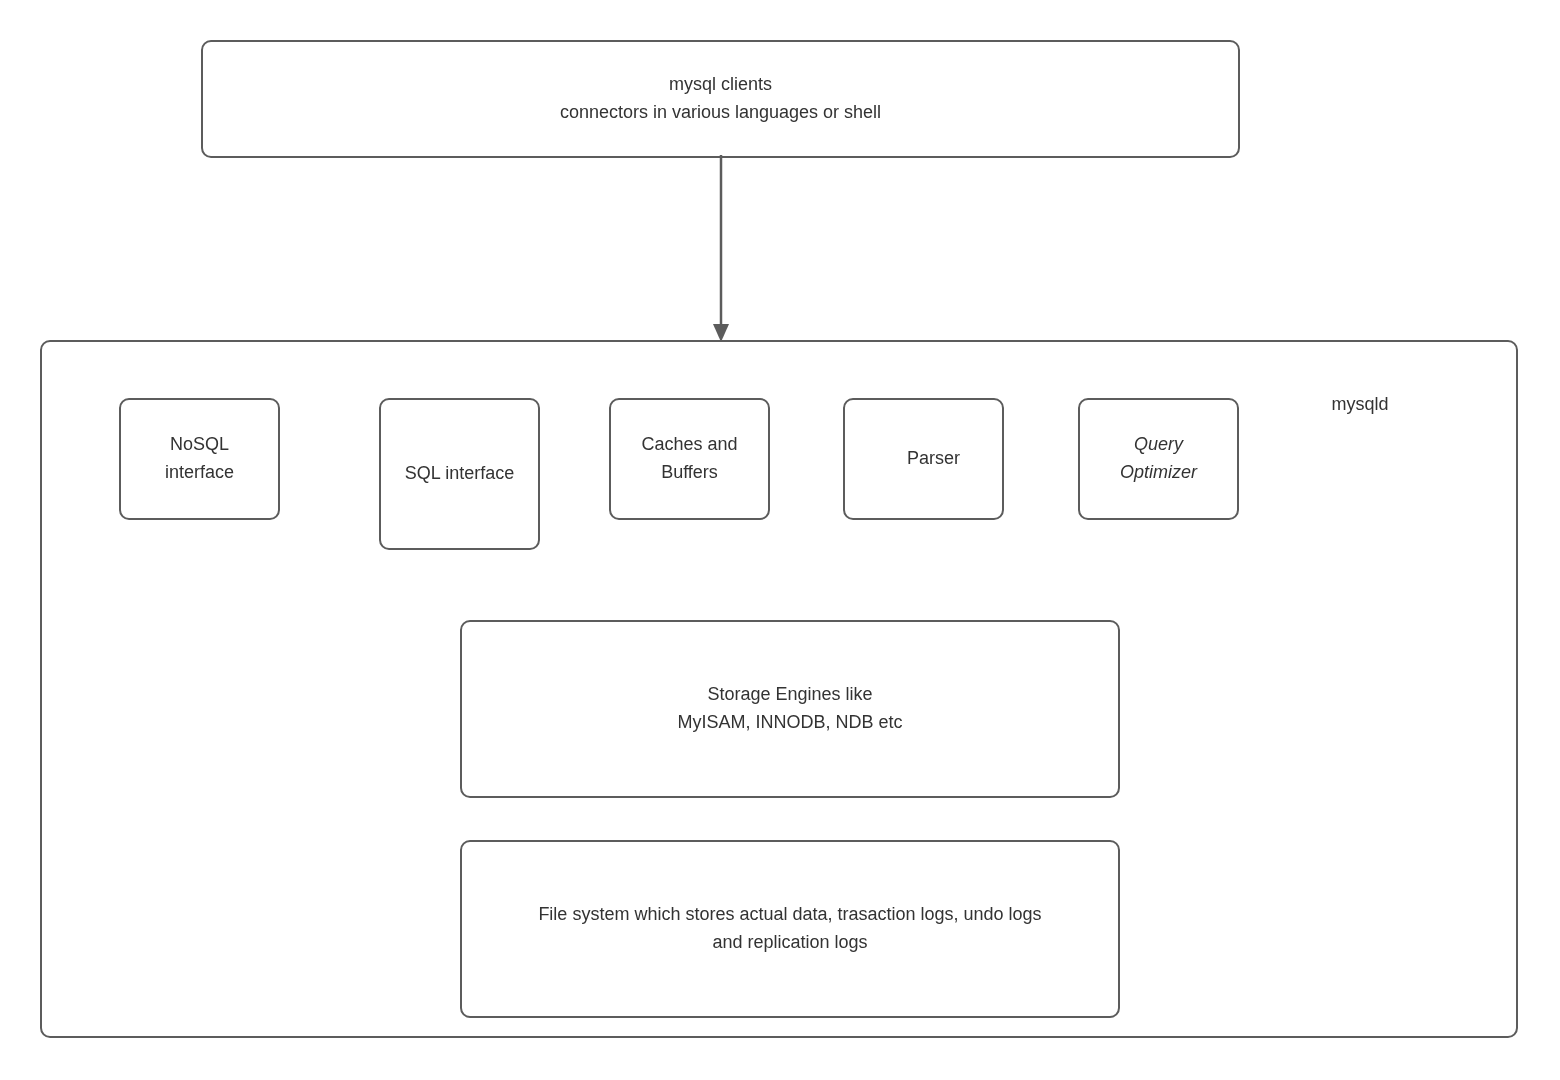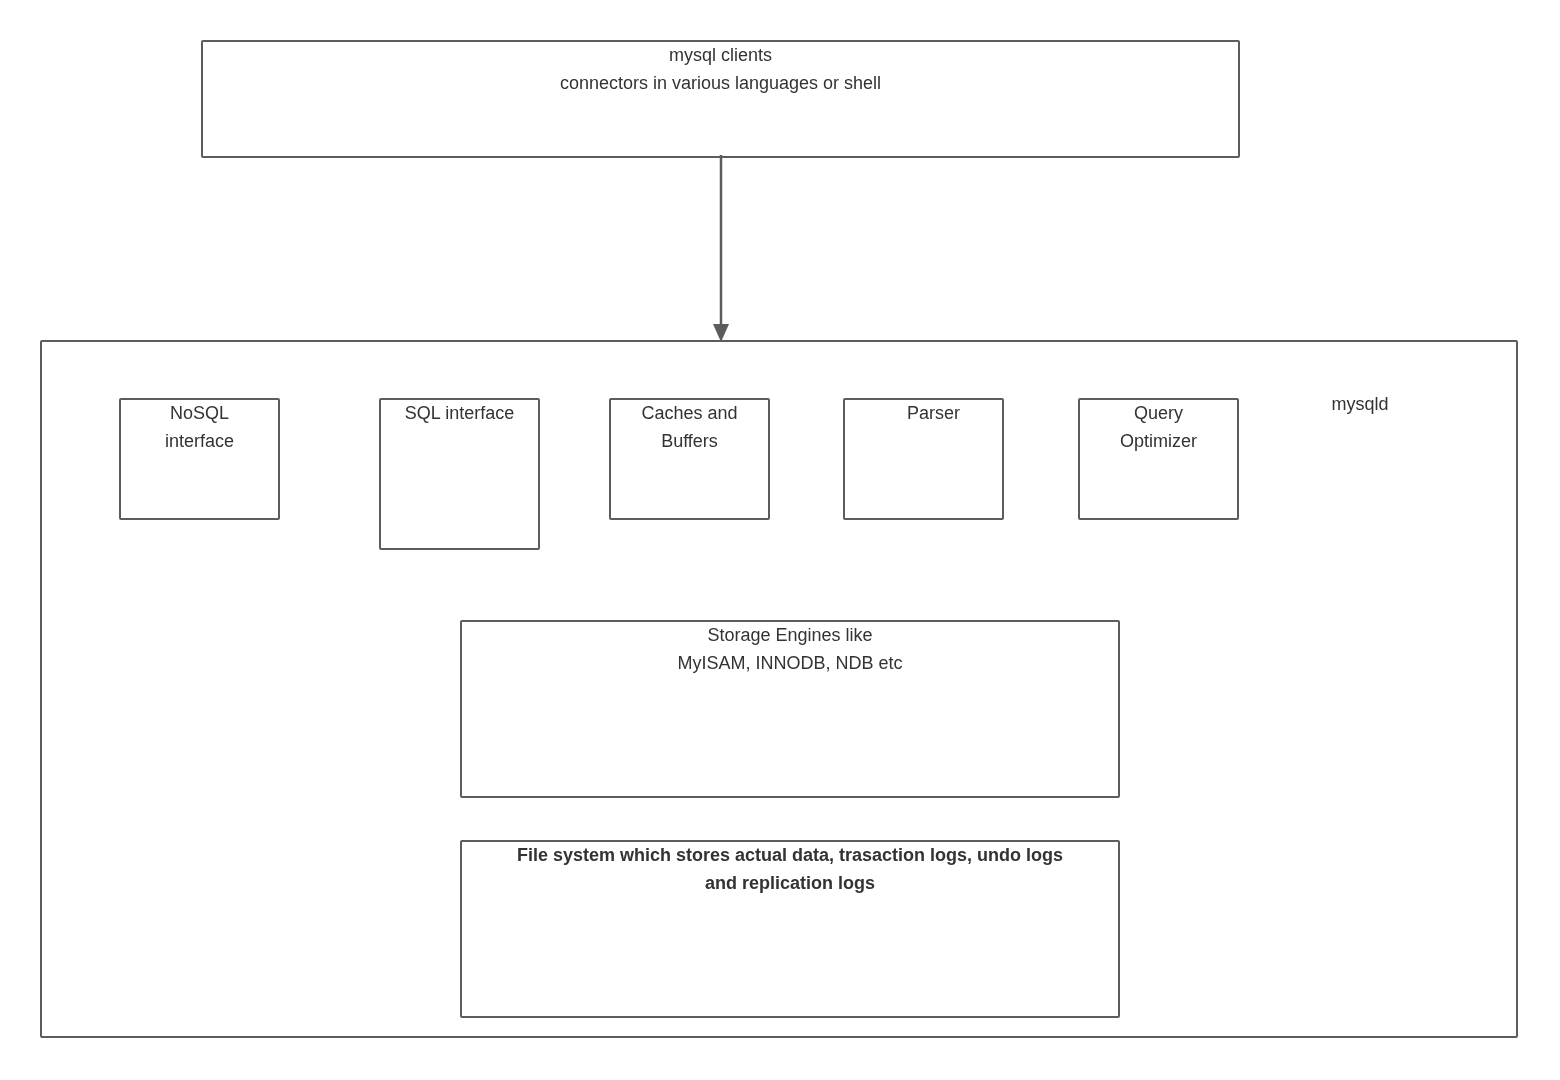--- a/index.html
+++ b/index.html
@@ -19,9 +19,10 @@
     position: absolute;
     box-sizing: border-box;
     border: 2px solid #5c5c5c;
-    border-radius: 2px;
+    border-radius: 10px;
     background: #ffffff;
     display: flex;
+    align-items: center;
     justify-content: center;
     text-align: center;
     color: #333333;

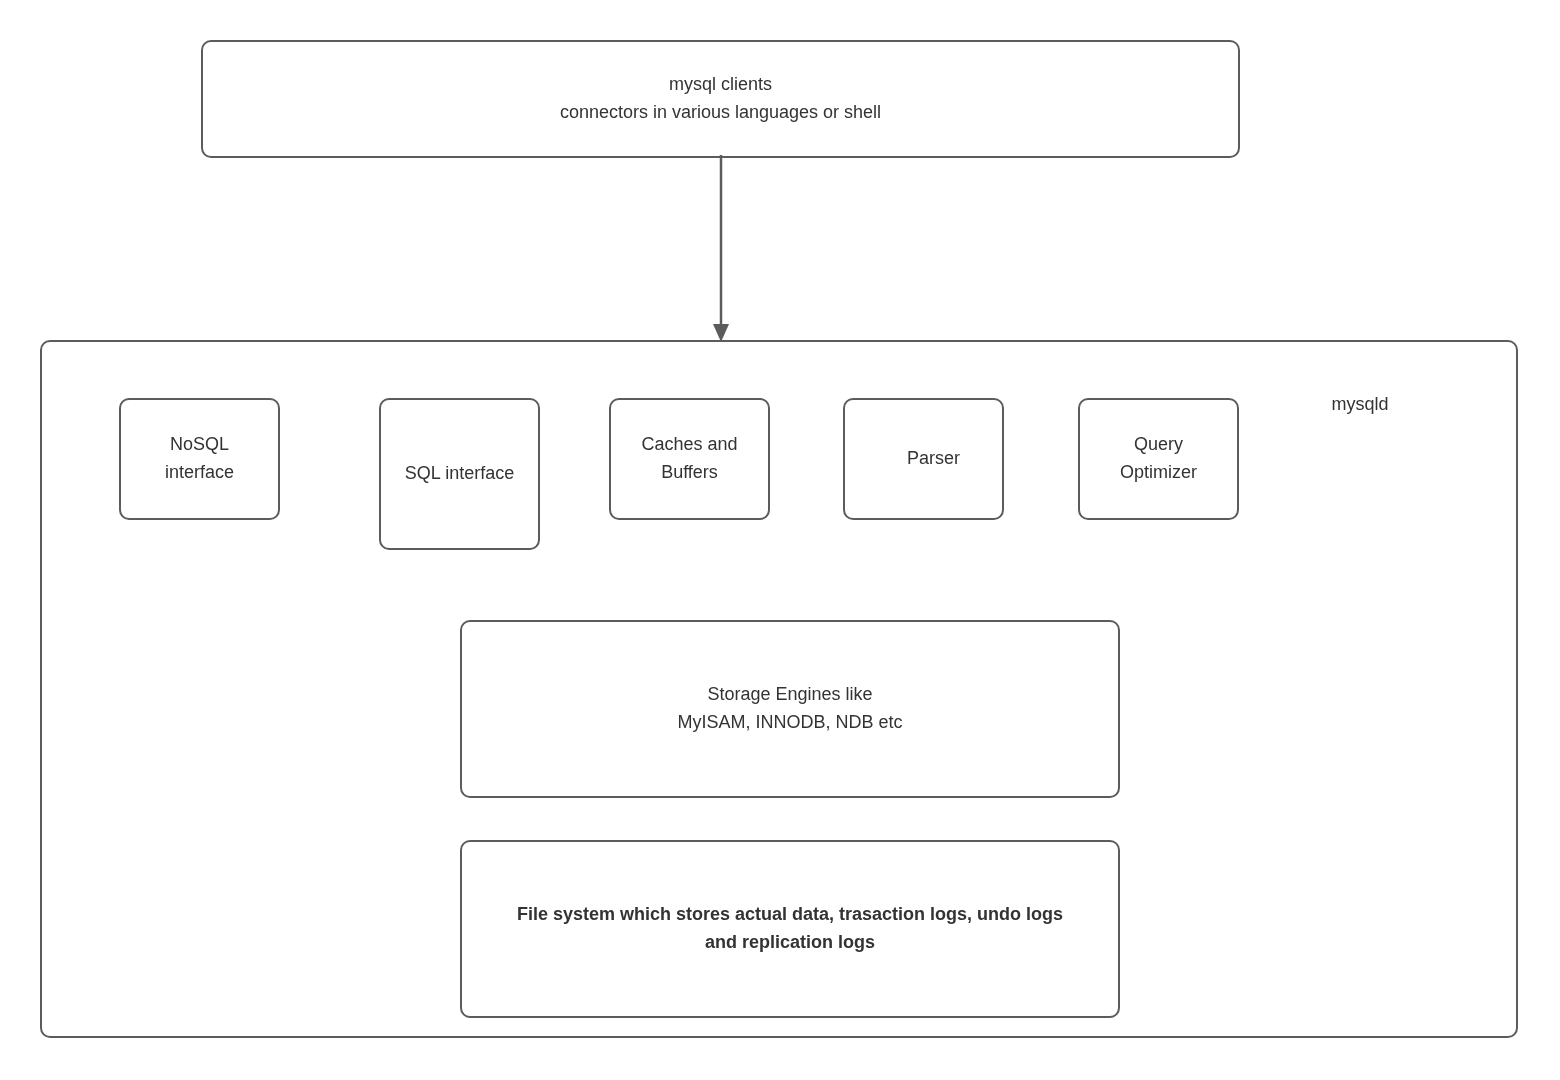--- a/index.html
+++ b/index.html
@@ -67,7 +67,7 @@
   #sql-box     { left: 379px;  top: 398px; width: 161px; height: 152px; }
   #caches-box  { left: 609px;  top: 398px; width: 161px; height: 122px; }
   #parser-box  { left: 843px;  top: 398px; width: 161px; height: 122px; padding-left: 20px; }
-  #optimizer-box { left: 1078px; top: 398px; width: 161px; height: 122px; }
+  #optimizer-box { left: 1078px; top: 398px; width: 161px; height: 122px; font-style: italic; }
 
   
   #storage-box { left: 460px; top: 620px; width: 660px; height: 178px; }

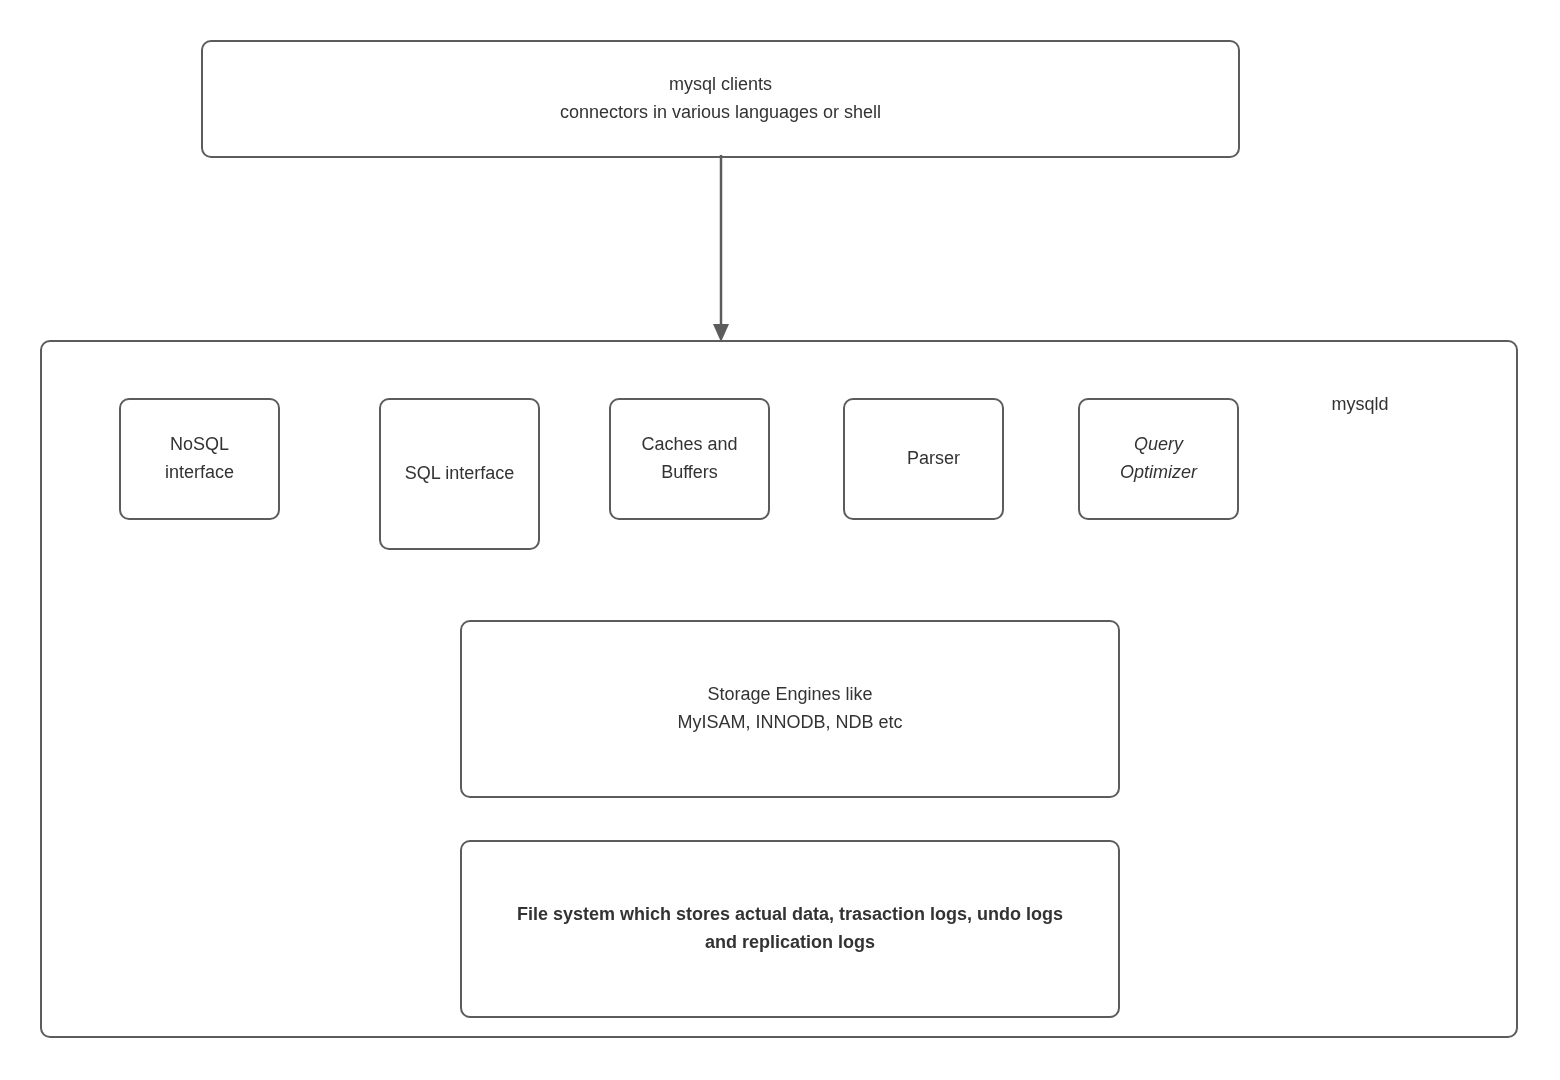--- a/index.html
+++ b/index.html
@@ -71,7 +71,7 @@
 
   
   #storage-box { left: 460px; top: 620px; width: 660px; height: 178px; }
-  #filesystem-box { left: 460px; top: 840px; width: 660px; height: 178px; font-weight: bold; }
+  #filesystem-box { left: 460px; top: 840px; width: 660px; height: 178px; }
   #filesystem-box .node-label { padding: 0 14px; }
 
   

